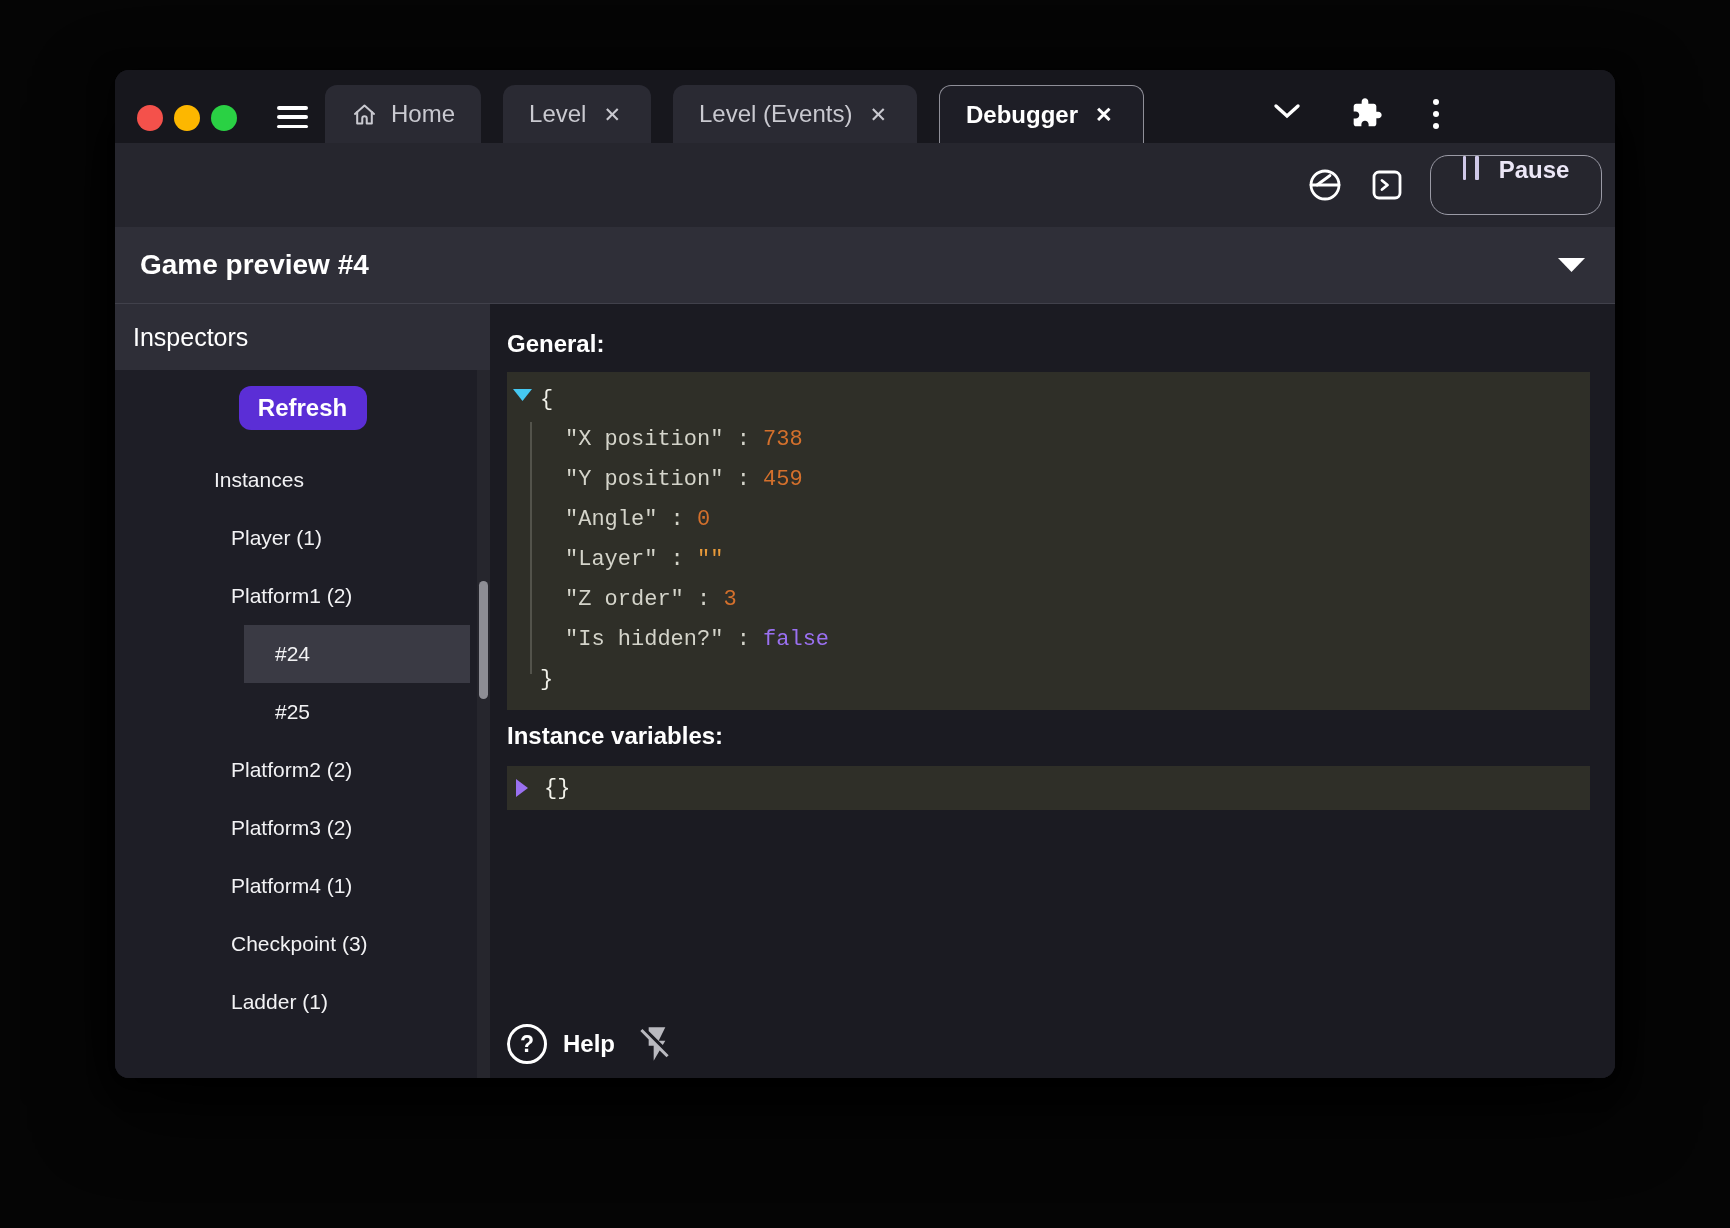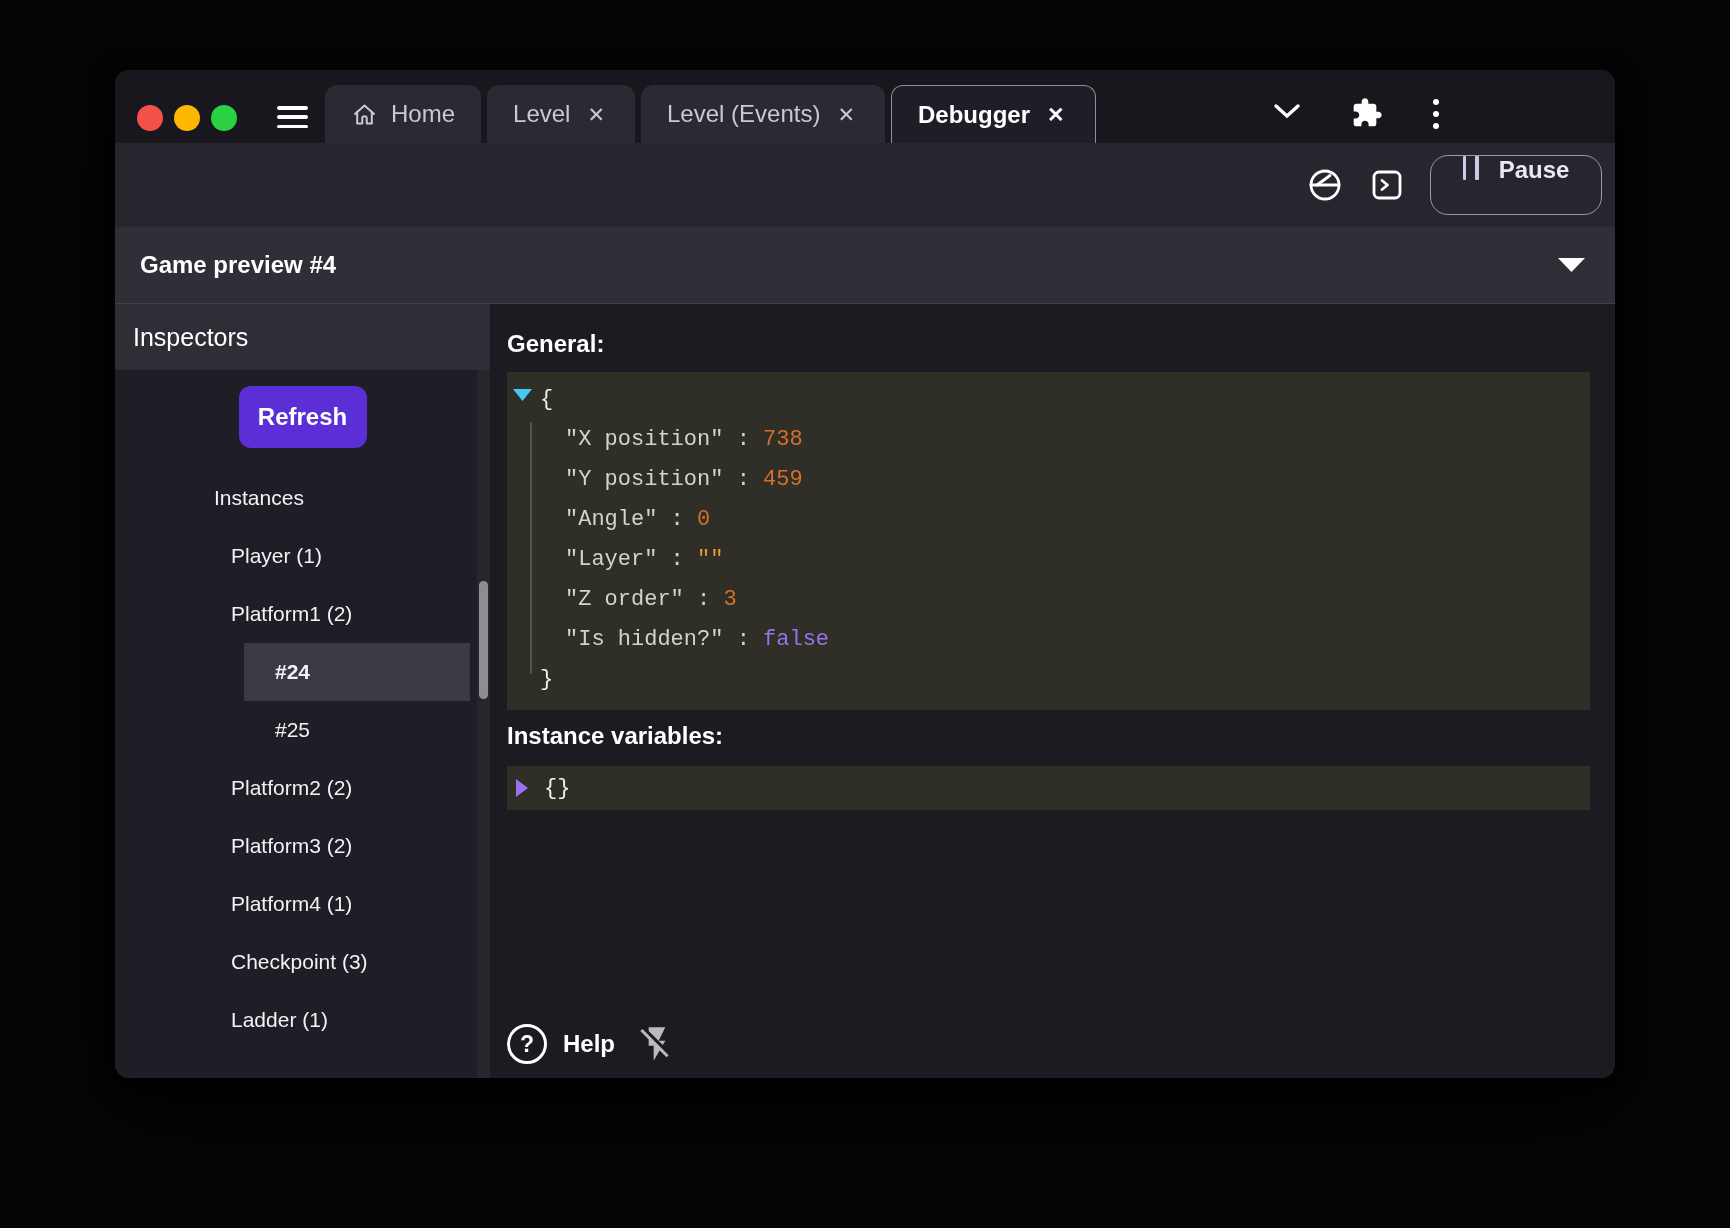--- a/index.html
+++ b/index.html
@@ -19,7 +19,7 @@
   .hamburger { position:absolute; left:162px; top:36px; width:31px; height:22px;
     display:flex; flex-direction:column; justify-content:space-between; cursor:pointer; }
   .hamburger i { display:block; height:3.5px; background:#fff; border-radius:2px; }
-  .tabs { position:absolute; left:210px; bottom:0; display:flex; gap:6px; align-items:flex-end; }
+  .tabs { position:absolute; left:210px; bottom:0; display:flex; gap:22px; align-items:flex-end; }
   .tab { height:58px; display:flex; align-items:center; gap:13px; padding:0 26px;
     background:#2a2a33; border-radius:12px 12px 0 0; color:#c9c9d0; font-size:24px; cursor:pointer; }
   .tab.active { background:#1e1e26; border:1.5px solid #8f8f98; border-bottom:none; color:#ffffff; font-weight:700;justify-content:flex-end; }

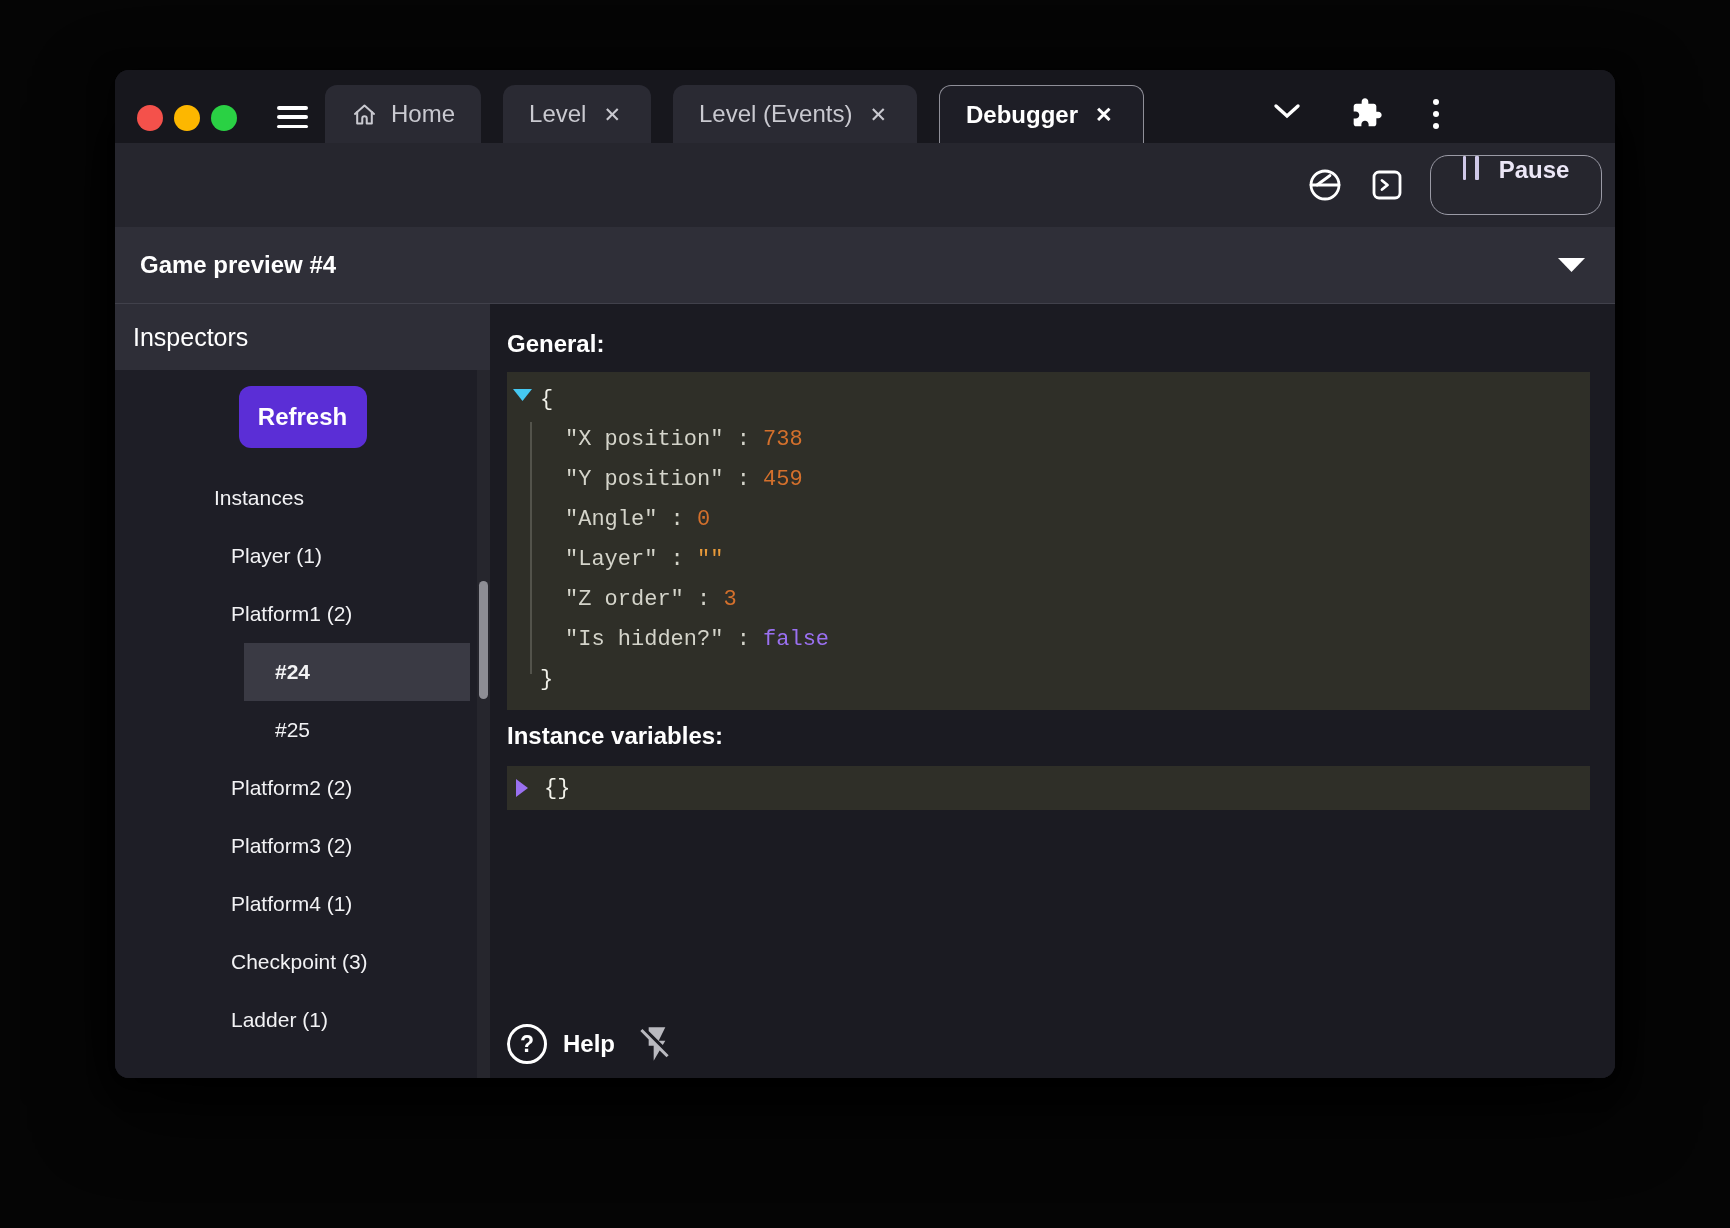--- a/index.html
+++ b/index.html
@@ -44,7 +44,7 @@
   
   .previewbar { height:77px; background:#2f2f38; border-bottom:1px solid #41414b; flex:0 0 auto;
     display:flex; align-items:center; justify-content:space-between; padding:0 30px 0 25px; }
-  .preview-title { font-size:24px; font-weight:700; color:#ffffff; }
+  .preview-title { font-size:28px; font-weight:700; color:#ffffff; }
 
   
   .content { flex:1; display:flex; min-height:0; background:#1b1b22; }

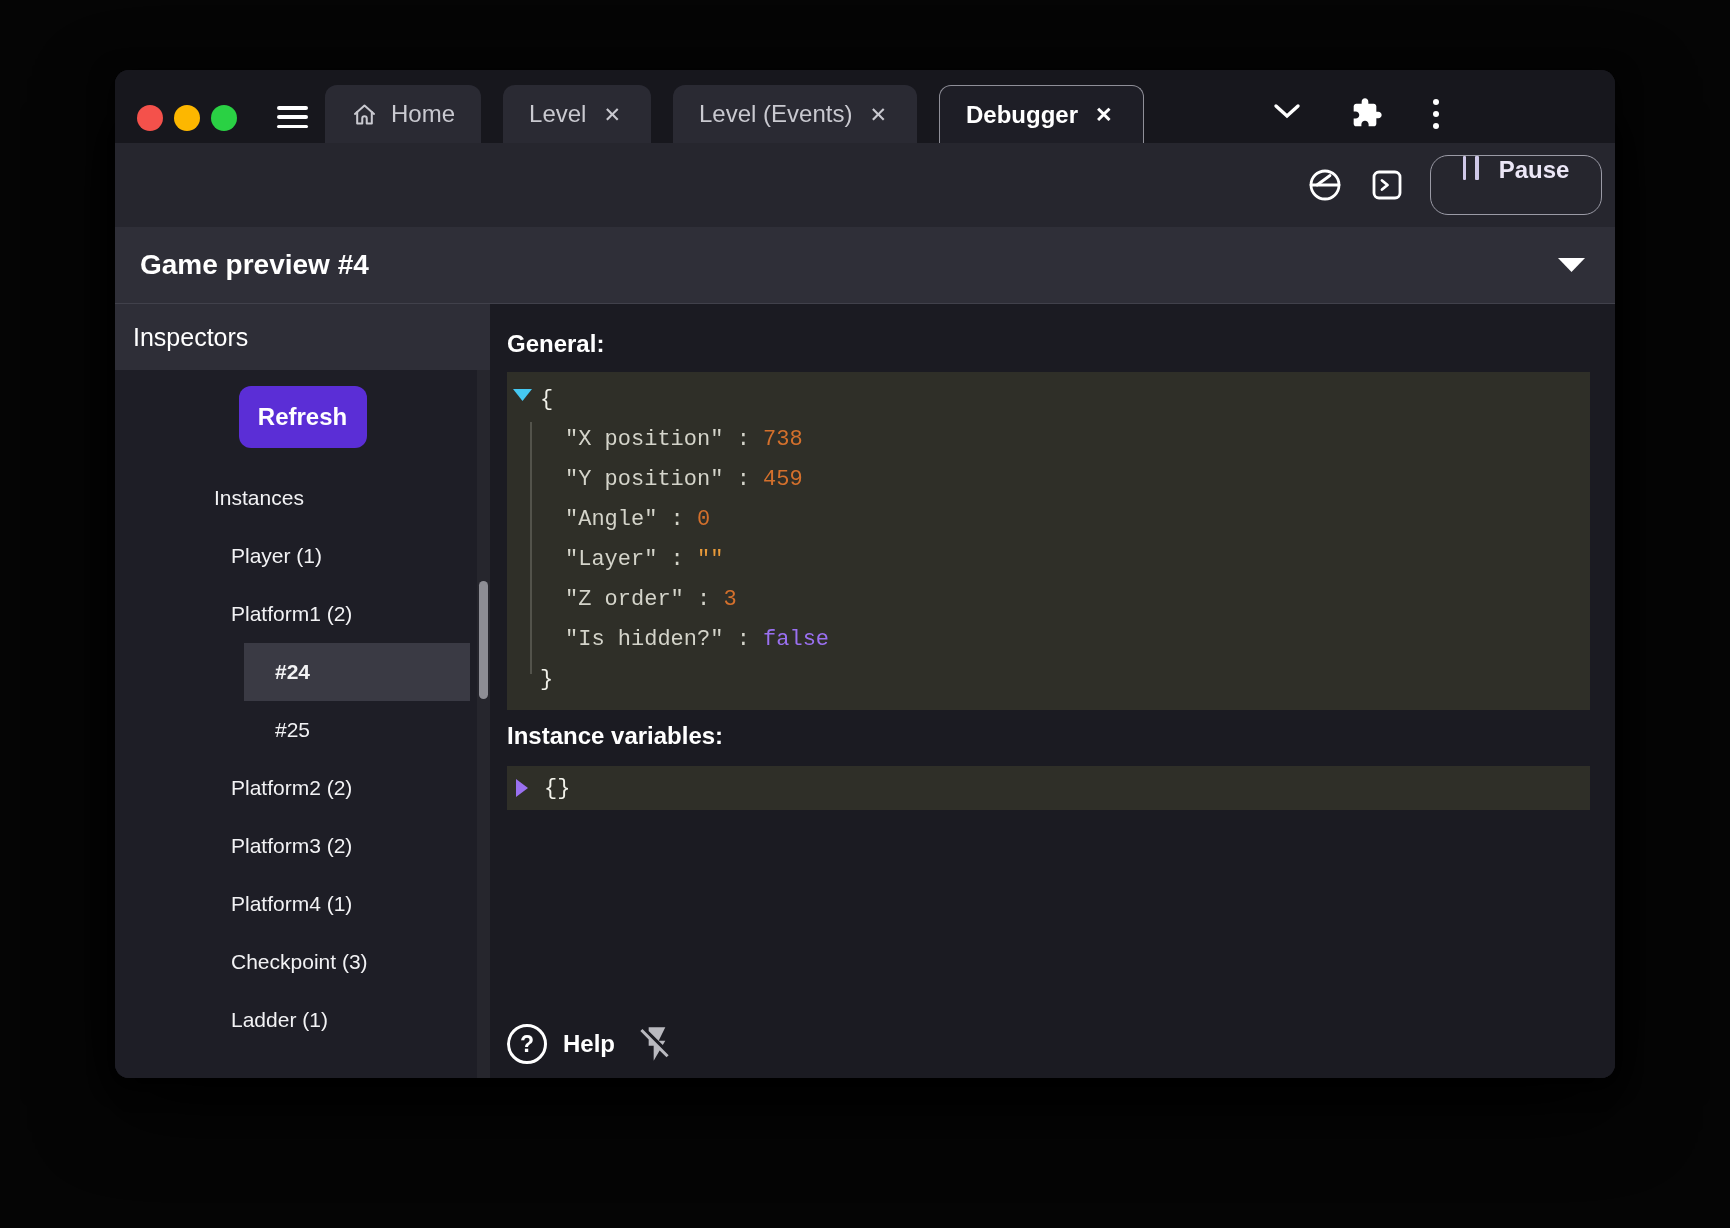--- a/index.html
+++ b/index.html
@@ -52,7 +52,7 @@
   .sidebar-header { height:66px; background:#2e2e37; display:flex; align-items:center;
     padding-left:18px; font-size:25px; font-weight:500; color:#fff; }
   .refresh-wrap { display:flex; justify-content:center; margin-top:16px; }
-  .refresh-btn { width:128px; height:62px; border:none; border-radius:12px; background:#5b2ed6;
+  .refresh-btn { width:128px; height:44px; border:none; border-radius:12px; background:#5b2ed6;
     color:#fff; font-size:24px; font-weight:700; font-family:inherit; cursor:pointer; }
   .tree { margin-top:21px; }
   .tree-row { height:58px; line-height:58px; font-size:21px; color:#f2f2f4; cursor:pointer; white-space:nowrap; }

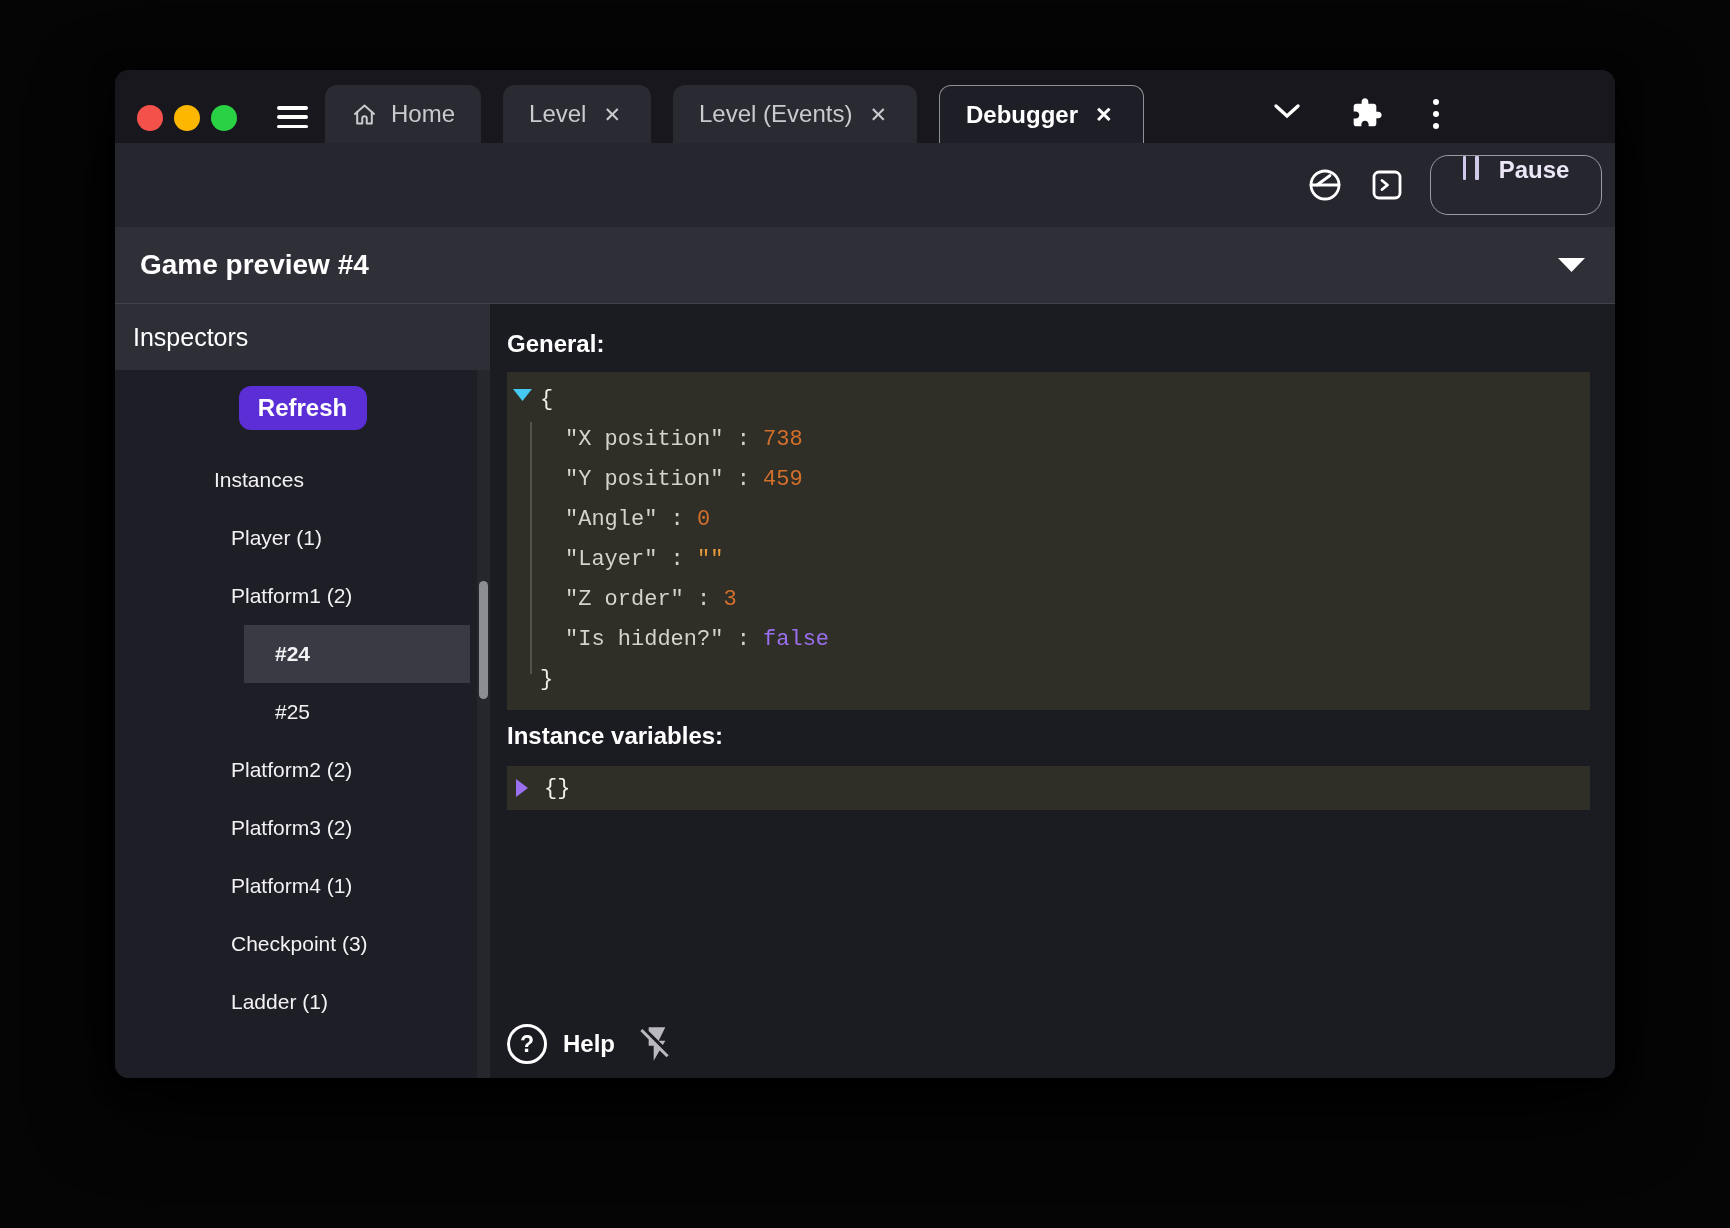--- a/index.html
+++ b/index.html
@@ -59,7 +59,7 @@
   .tree-row.d0 { padding-left:99px; }
   .tree-row.d1 { padding-left:116px; }
   .tree-row.d2 { padding-left:160px; }
-  .tree-row.selected { background:#3a3a44; margin-left:129px; width:226px; padding-left:31px; font-weight:700; }
+  .tree-row.selected { background:#3a3a44; margin-left:129px; width:226px; padding-left:31px; font-weight:400; }
   .sb-track { position:absolute; right:0; top:66px; bottom:0; width:13px; background:#26262d; }
   .sb-thumb { position:absolute; right:2px; top:211px; width:9px; height:118px; background:#8d8d94; border-radius:5px; cursor:pointer; }
 

